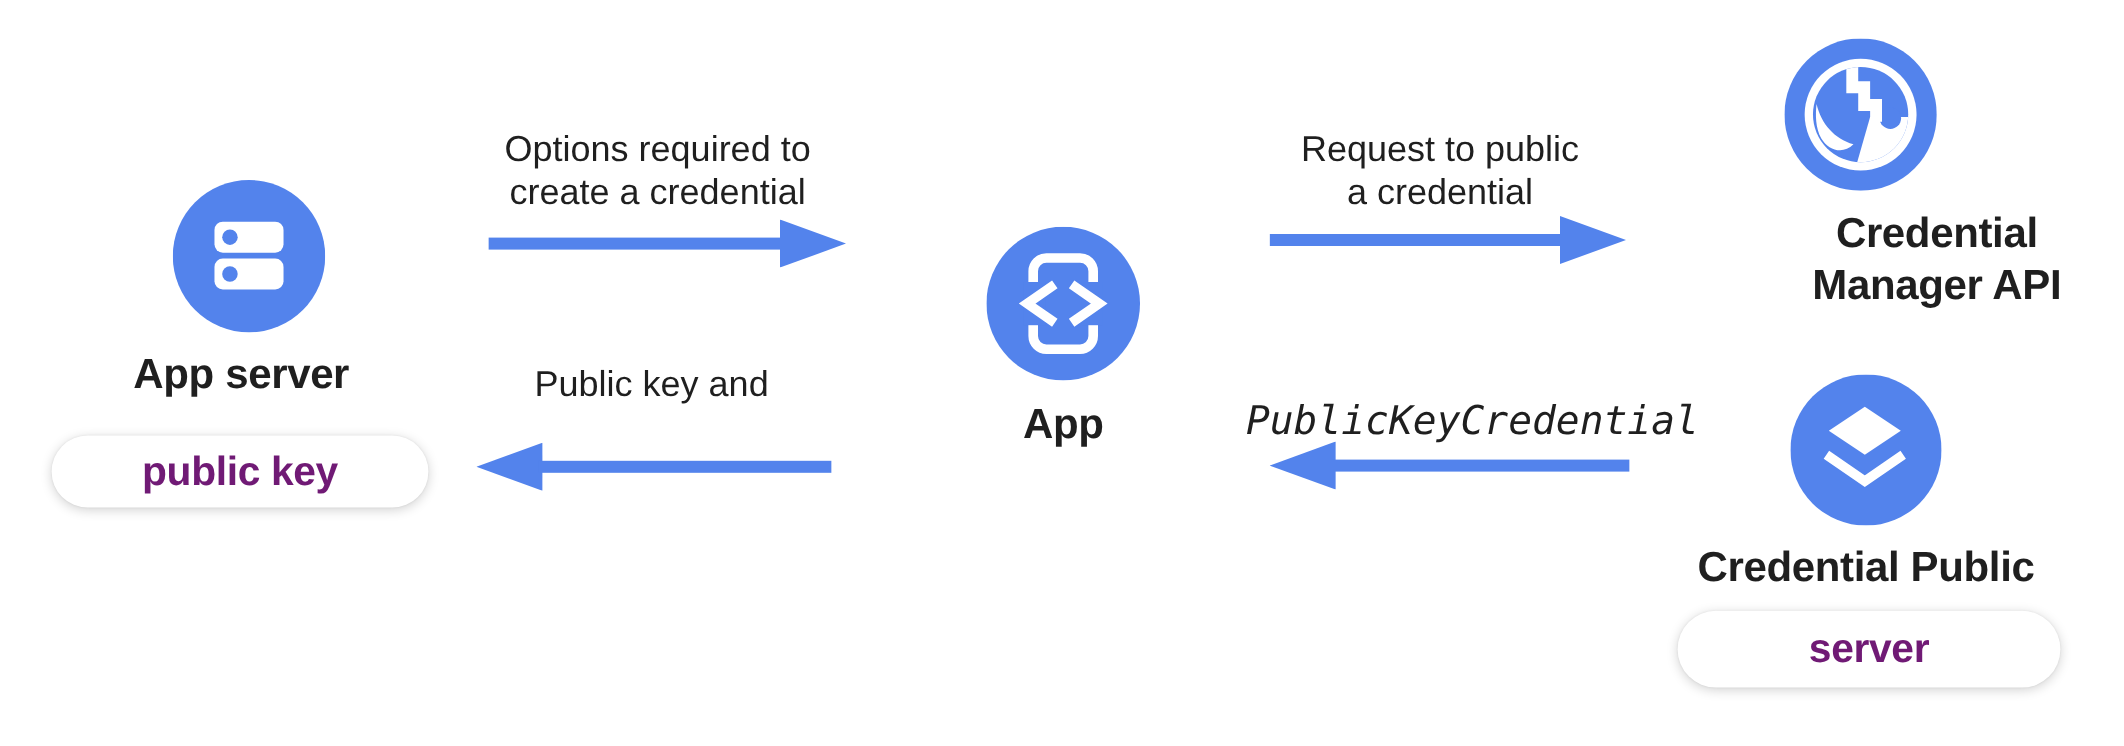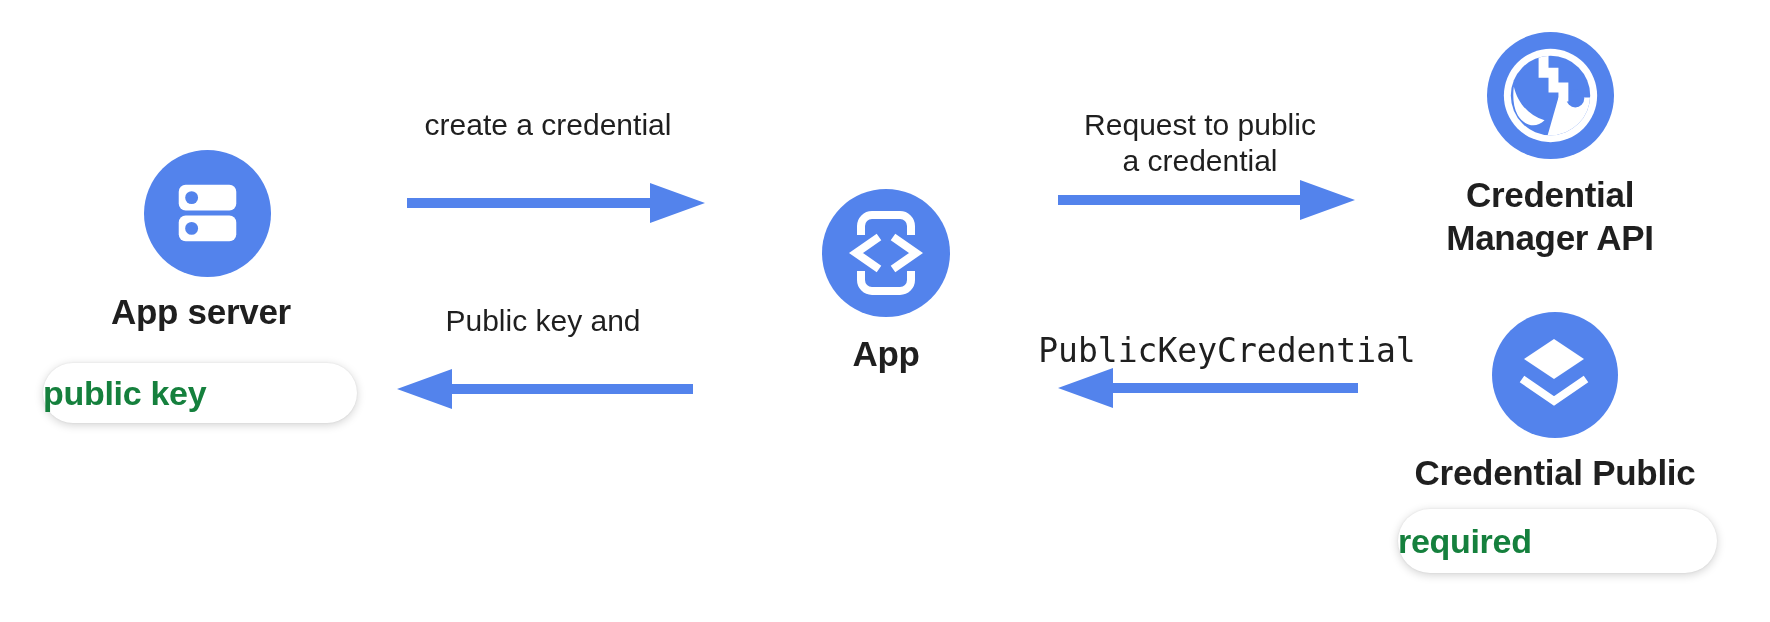--- a/index.html
+++ b/index.html
@@ -66,6 +66,7 @@
   </div>
 
   <div class="abs arrow-label" style="left:398px;top:107px;width:300px;">
+    <div>Options required to</div>
     <div>create a credential</div>
   </div>
   <div class="abs" style="left:407px;top:183px;">

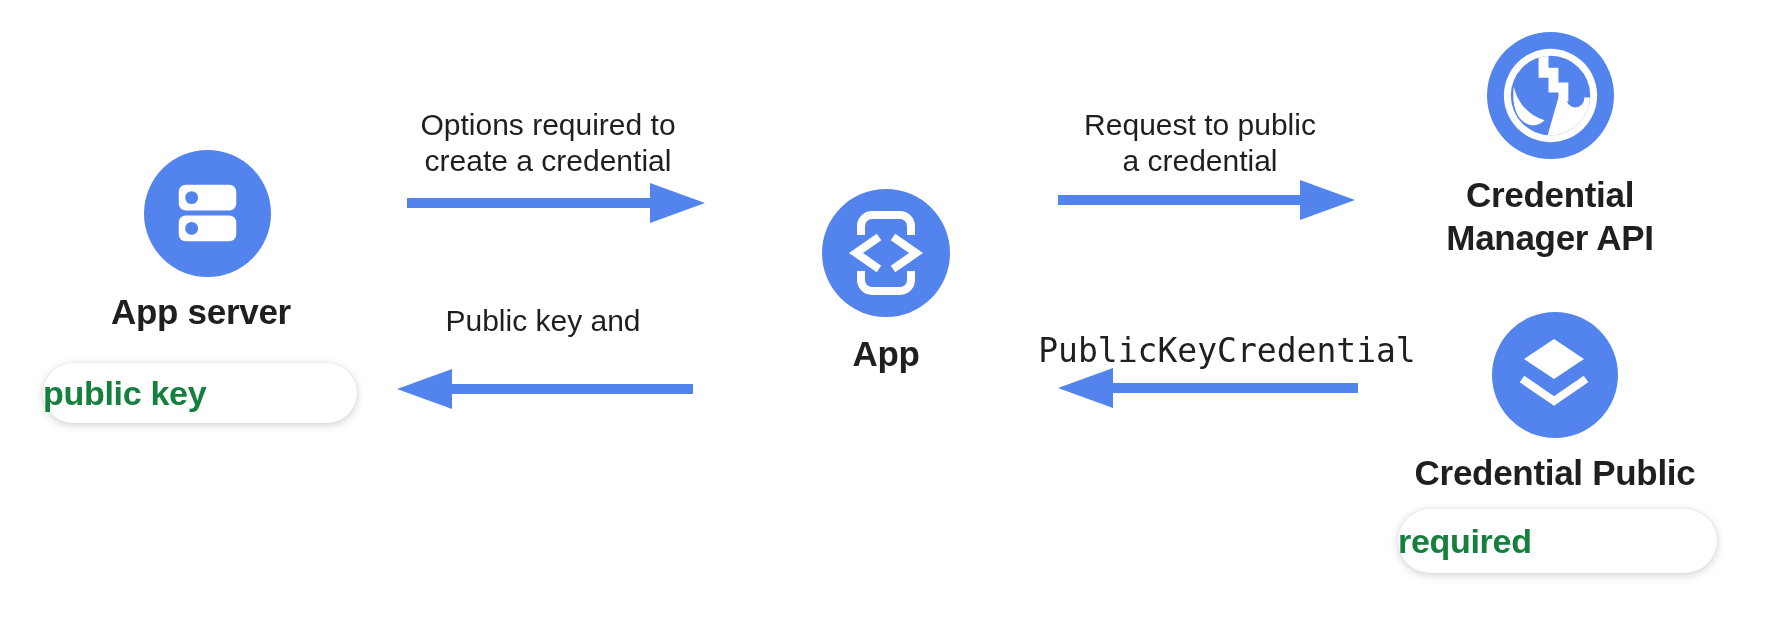--- a/index.html
+++ b/index.html
@@ -121,7 +121,7 @@
       </svg>
     </span>
   </div>
-  <div class="abs node-label" style="left:1400px;top:173px;width:300px;">
+  <div class="abs node-label" style="left:1464px;top:173px;width:300px;">
     <div>Credential</div>
     <div>Manager API</div>
   </div>

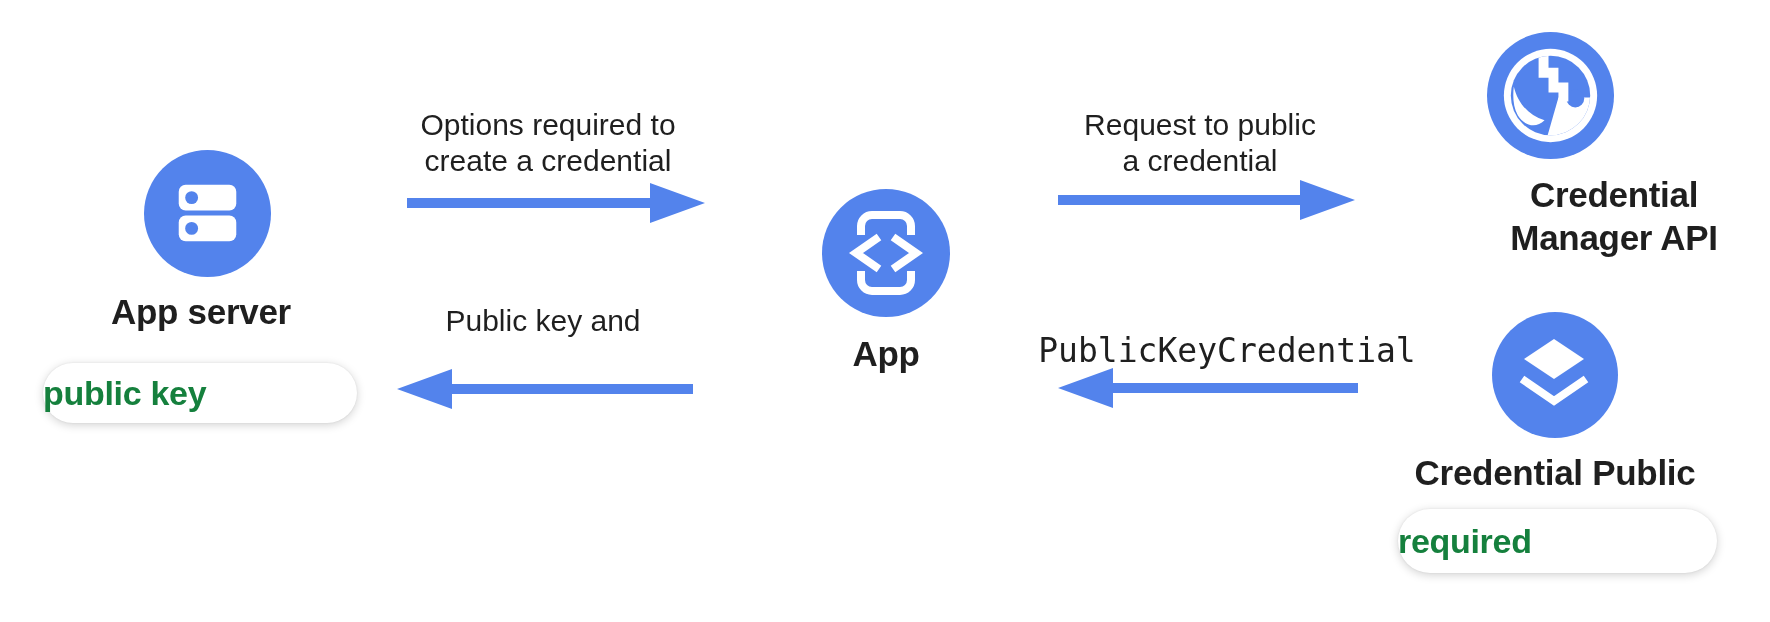--- a/index.html
+++ b/index.html
@@ -34,6 +34,7 @@
     font-family:"DejaVu Sans Mono","Liberation Mono",monospace;
     color:#1f1f1f;
     line-height:42px;
+    font-style:italic;
   }
   .pill{
     display:flex;align-items:center;justify-content:flex-start;

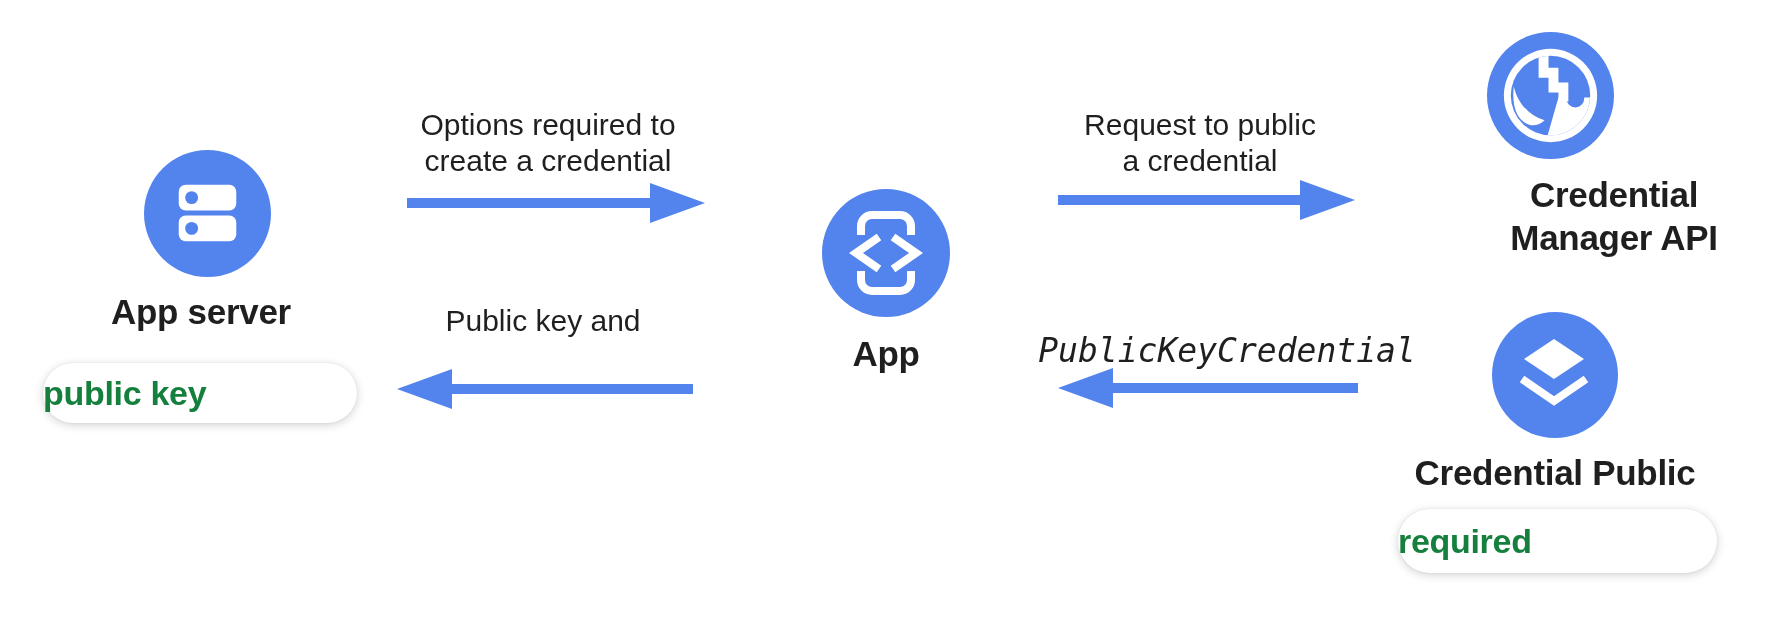--- a/index.html
+++ b/index.html
@@ -37,11 +37,11 @@
     font-style:italic;
   }
   .pill{
-    display:flex;align-items:center;justify-content:flex-start;
+    display:flex;align-items:center;justify-content:center;
     background:#ffffff;
     border-radius:34px;
     box-shadow:0 2px 10px rgba(0,0,0,0.18), 0 0 2px rgba(0,0,0,0.08);
-    font-size:34px;font-weight:600;letter-spacing:-0.3px;color:#15803d;
+    font-size:34px;font-weight:600;letter-spacing:-0.3px;color:#701a75;
   }
   svg{display:block;}
 </style>

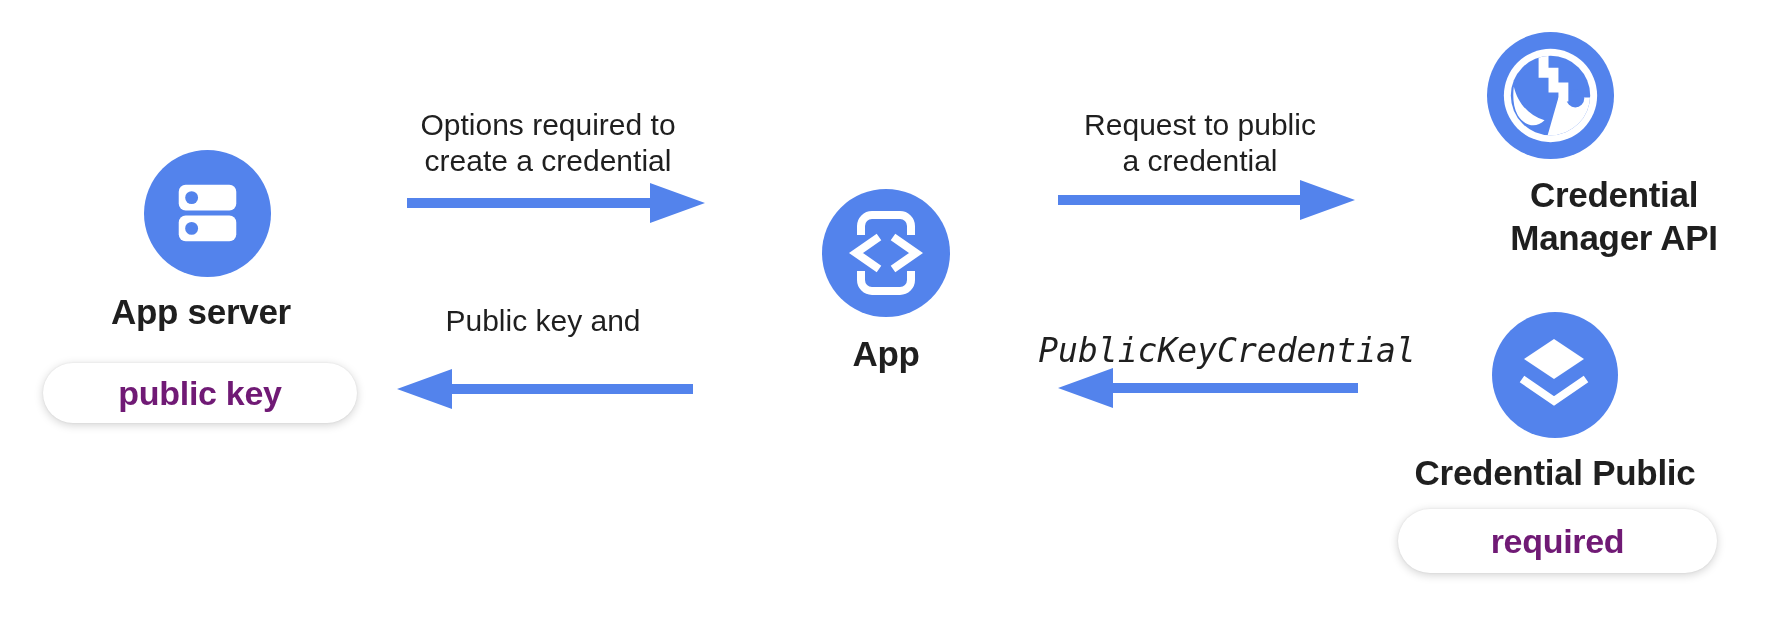--- a/index.html
+++ b/index.html
@@ -146,7 +146,7 @@
   </div>
   <div class="abs node-label" style="left:1405px;top:451px;width:300px;">Credential Public</div>
   <div class="abs pill" style="left:1398px;top:509px;width:319px;height:64px;">
-    <span>required</span>
+    <span>server</span>
   </div>
 
   <div class="abs arrow-label" style="left:393px;top:303px;width:300px;">

